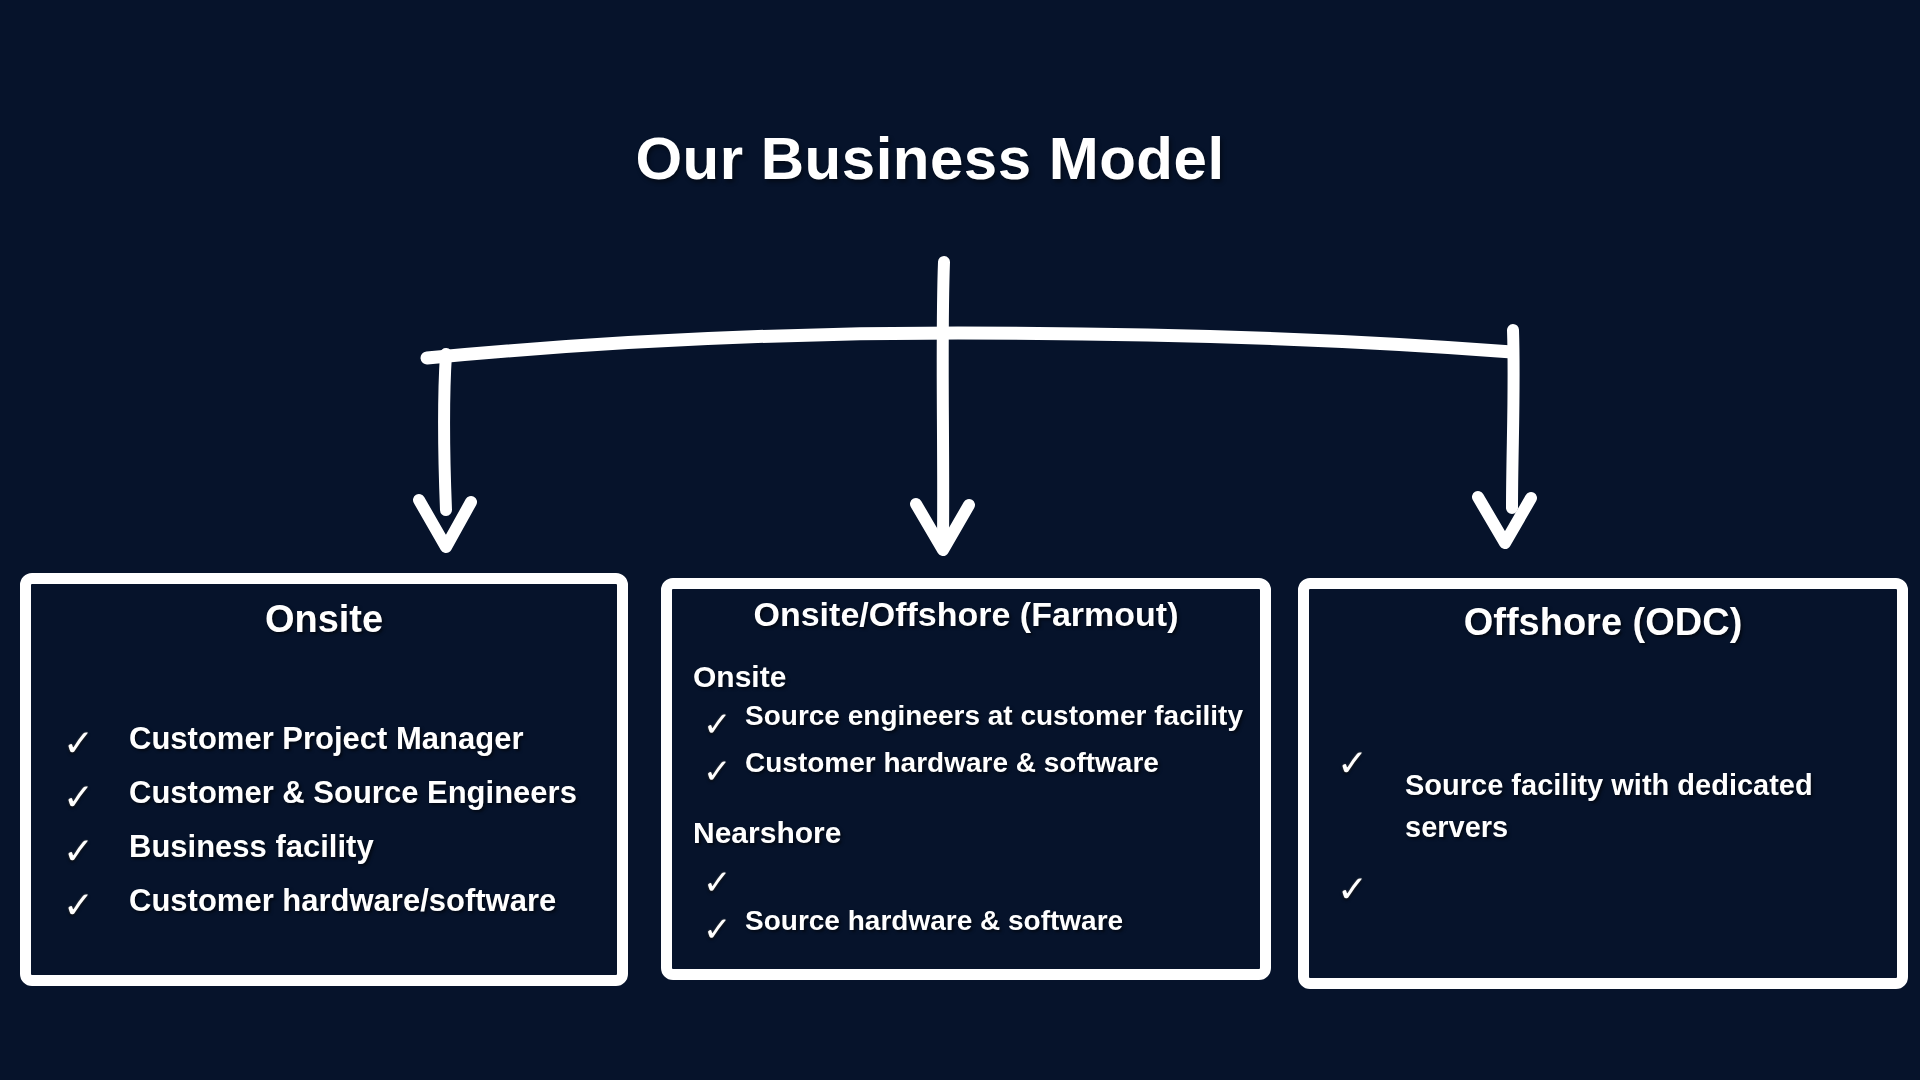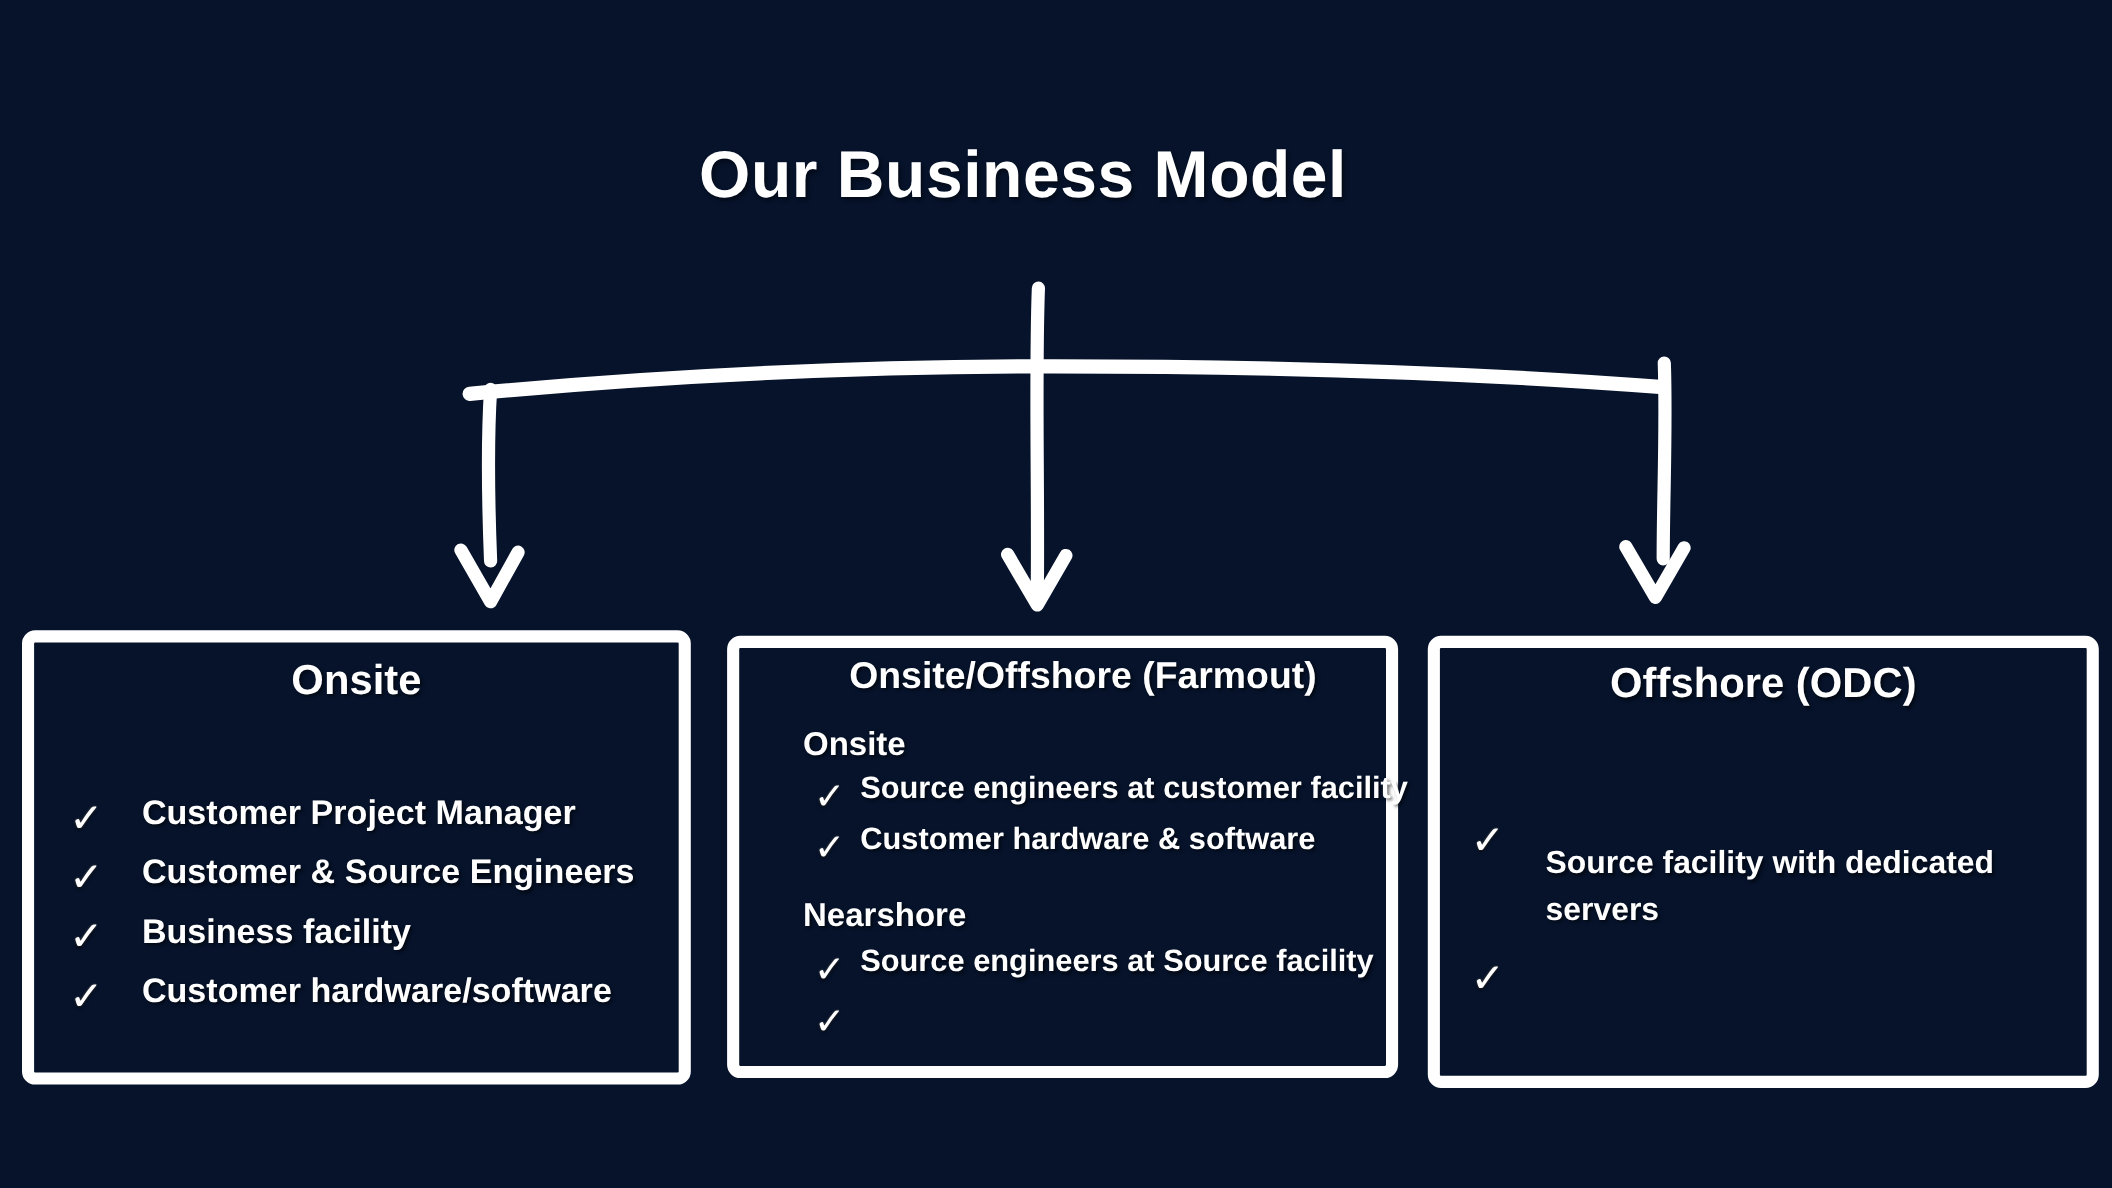--- a/index.html
+++ b/index.html
@@ -82,7 +82,7 @@
   .box-onsite .item-text { font-size: 31px; white-space: nowrap; }
 
   
-  .box-farmout { left: 661px; top: 578px; width: 610px; height: 402px; padding-left: 37px; }
+  .box-farmout { left: 661px; top: 578px; width: 610px; height: 402px; }
   .box-farmout h2 { margin-top: 6px; font-size: 34px; }
   .box-farmout h3 { margin-left: 21px; }
   .box-farmout .sec-1 { margin-top: 26px; }

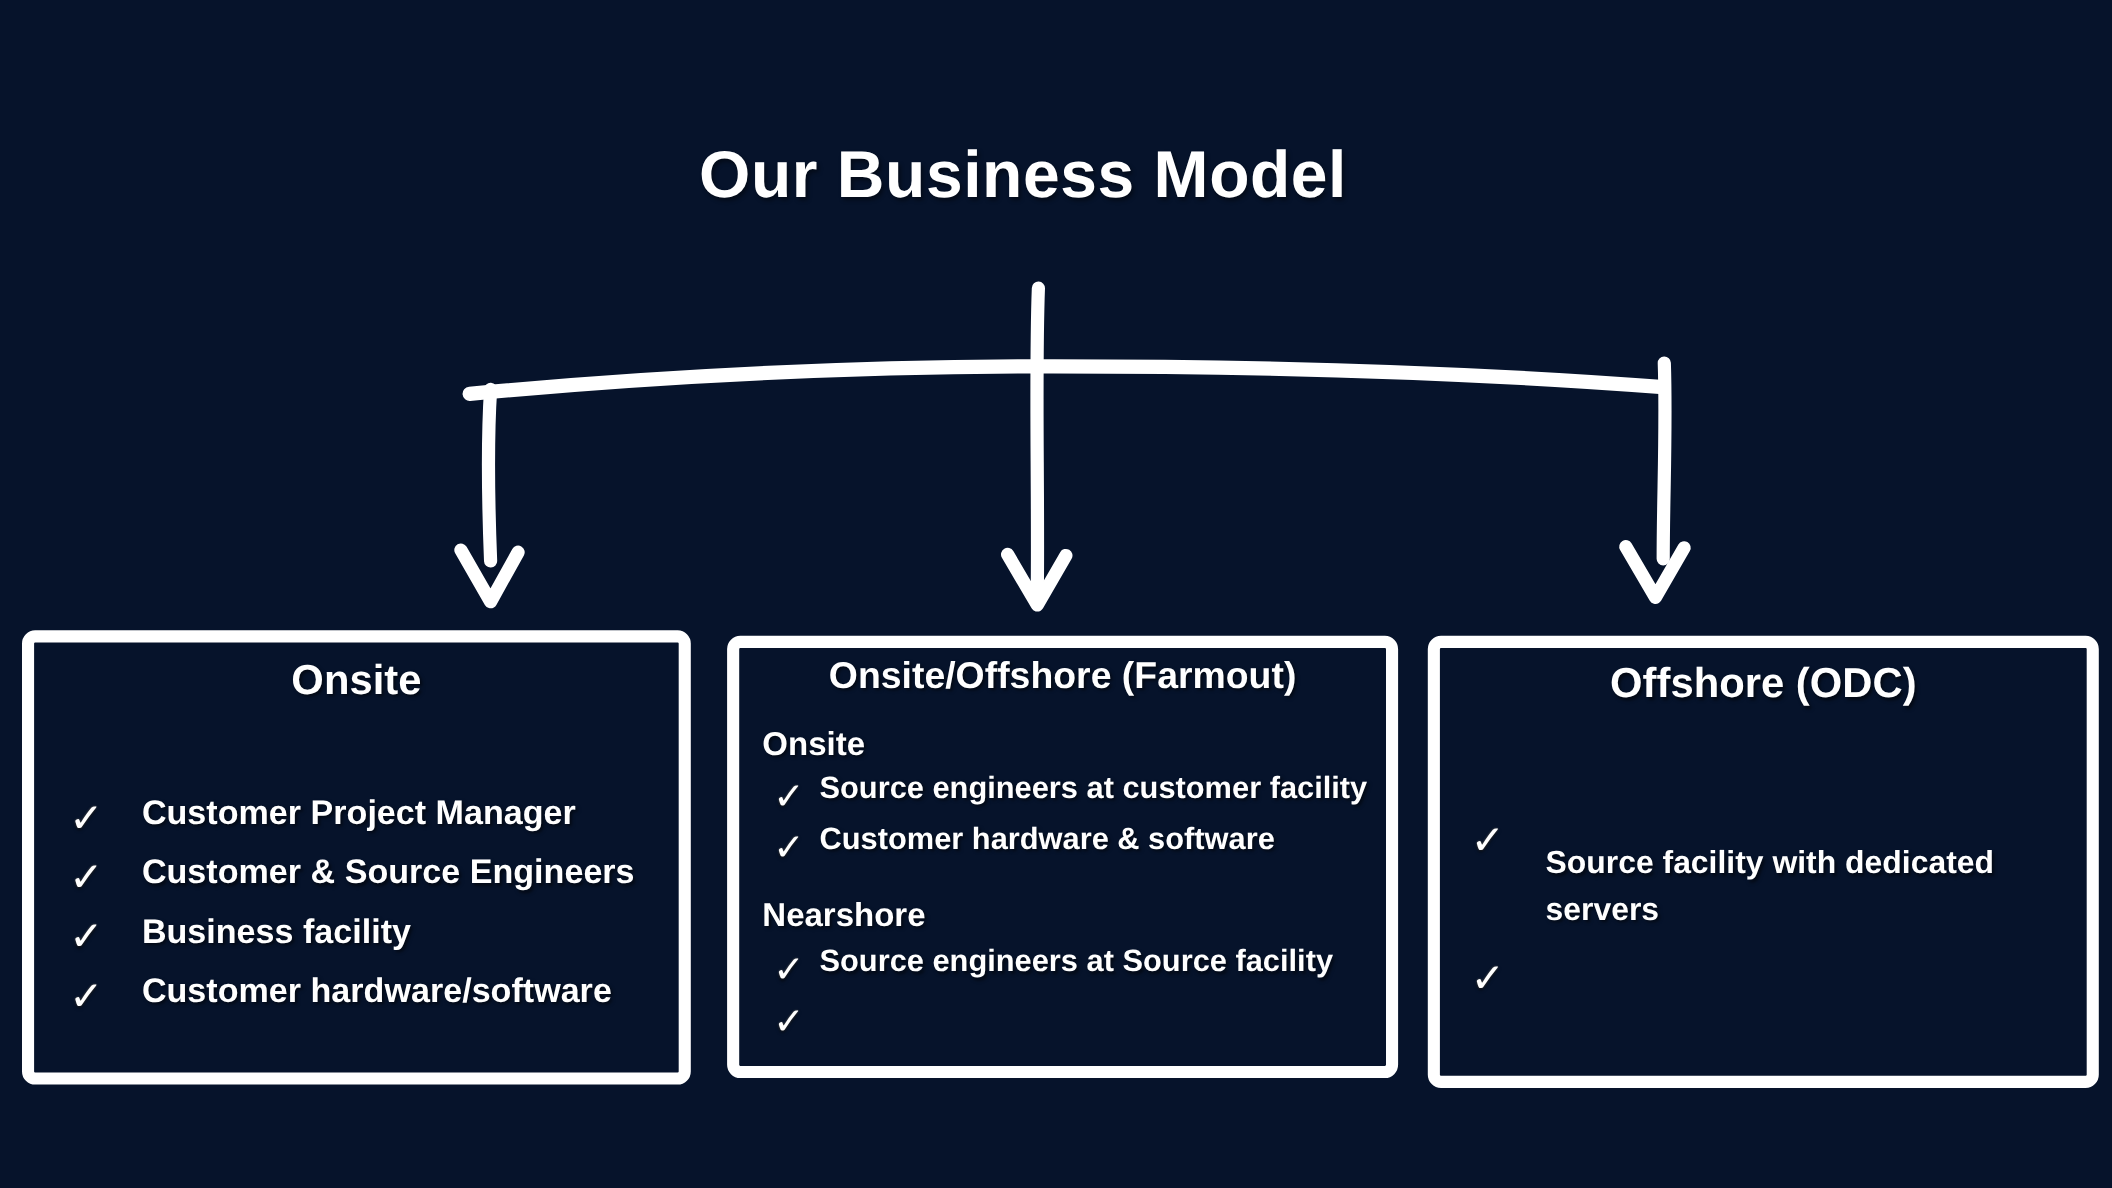--- a/index.html
+++ b/index.html
@@ -160,7 +160,6 @@
     <ul class="checklist list-2">
       <li>
         <span class="check">✓</span>
-        <span class="item-text">Source engineers at Source facility</span>
       </li>
       <li>
         <span class="check">✓</span>

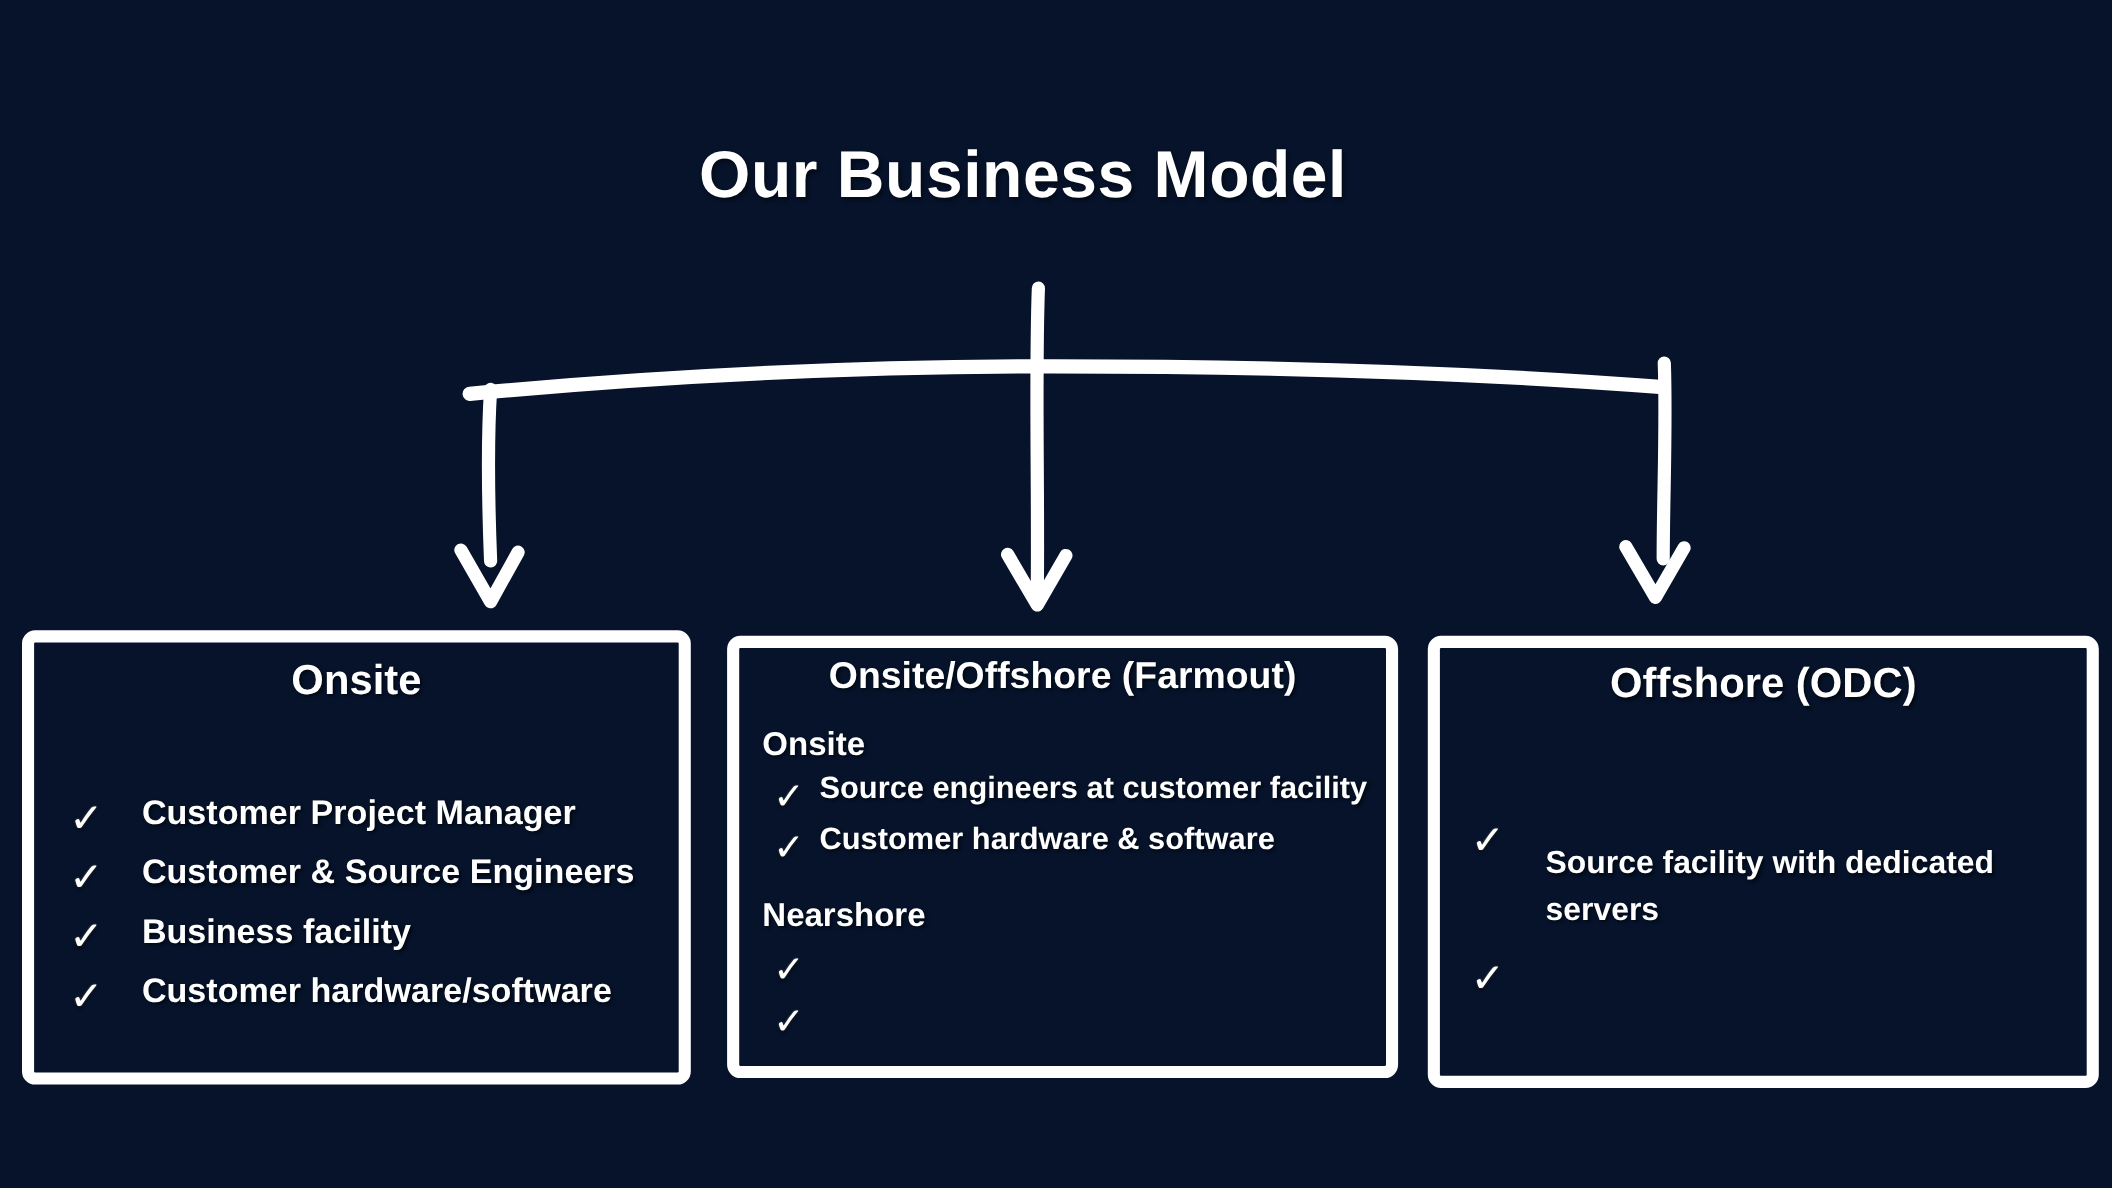--- a/index.html
+++ b/index.html
@@ -163,6 +163,7 @@
       </li>
       <li>
         <span class="check">✓</span>
+        <span class="item-text">Source hardware &amp; software</span>
       </li>
     </ul>
   </section>

